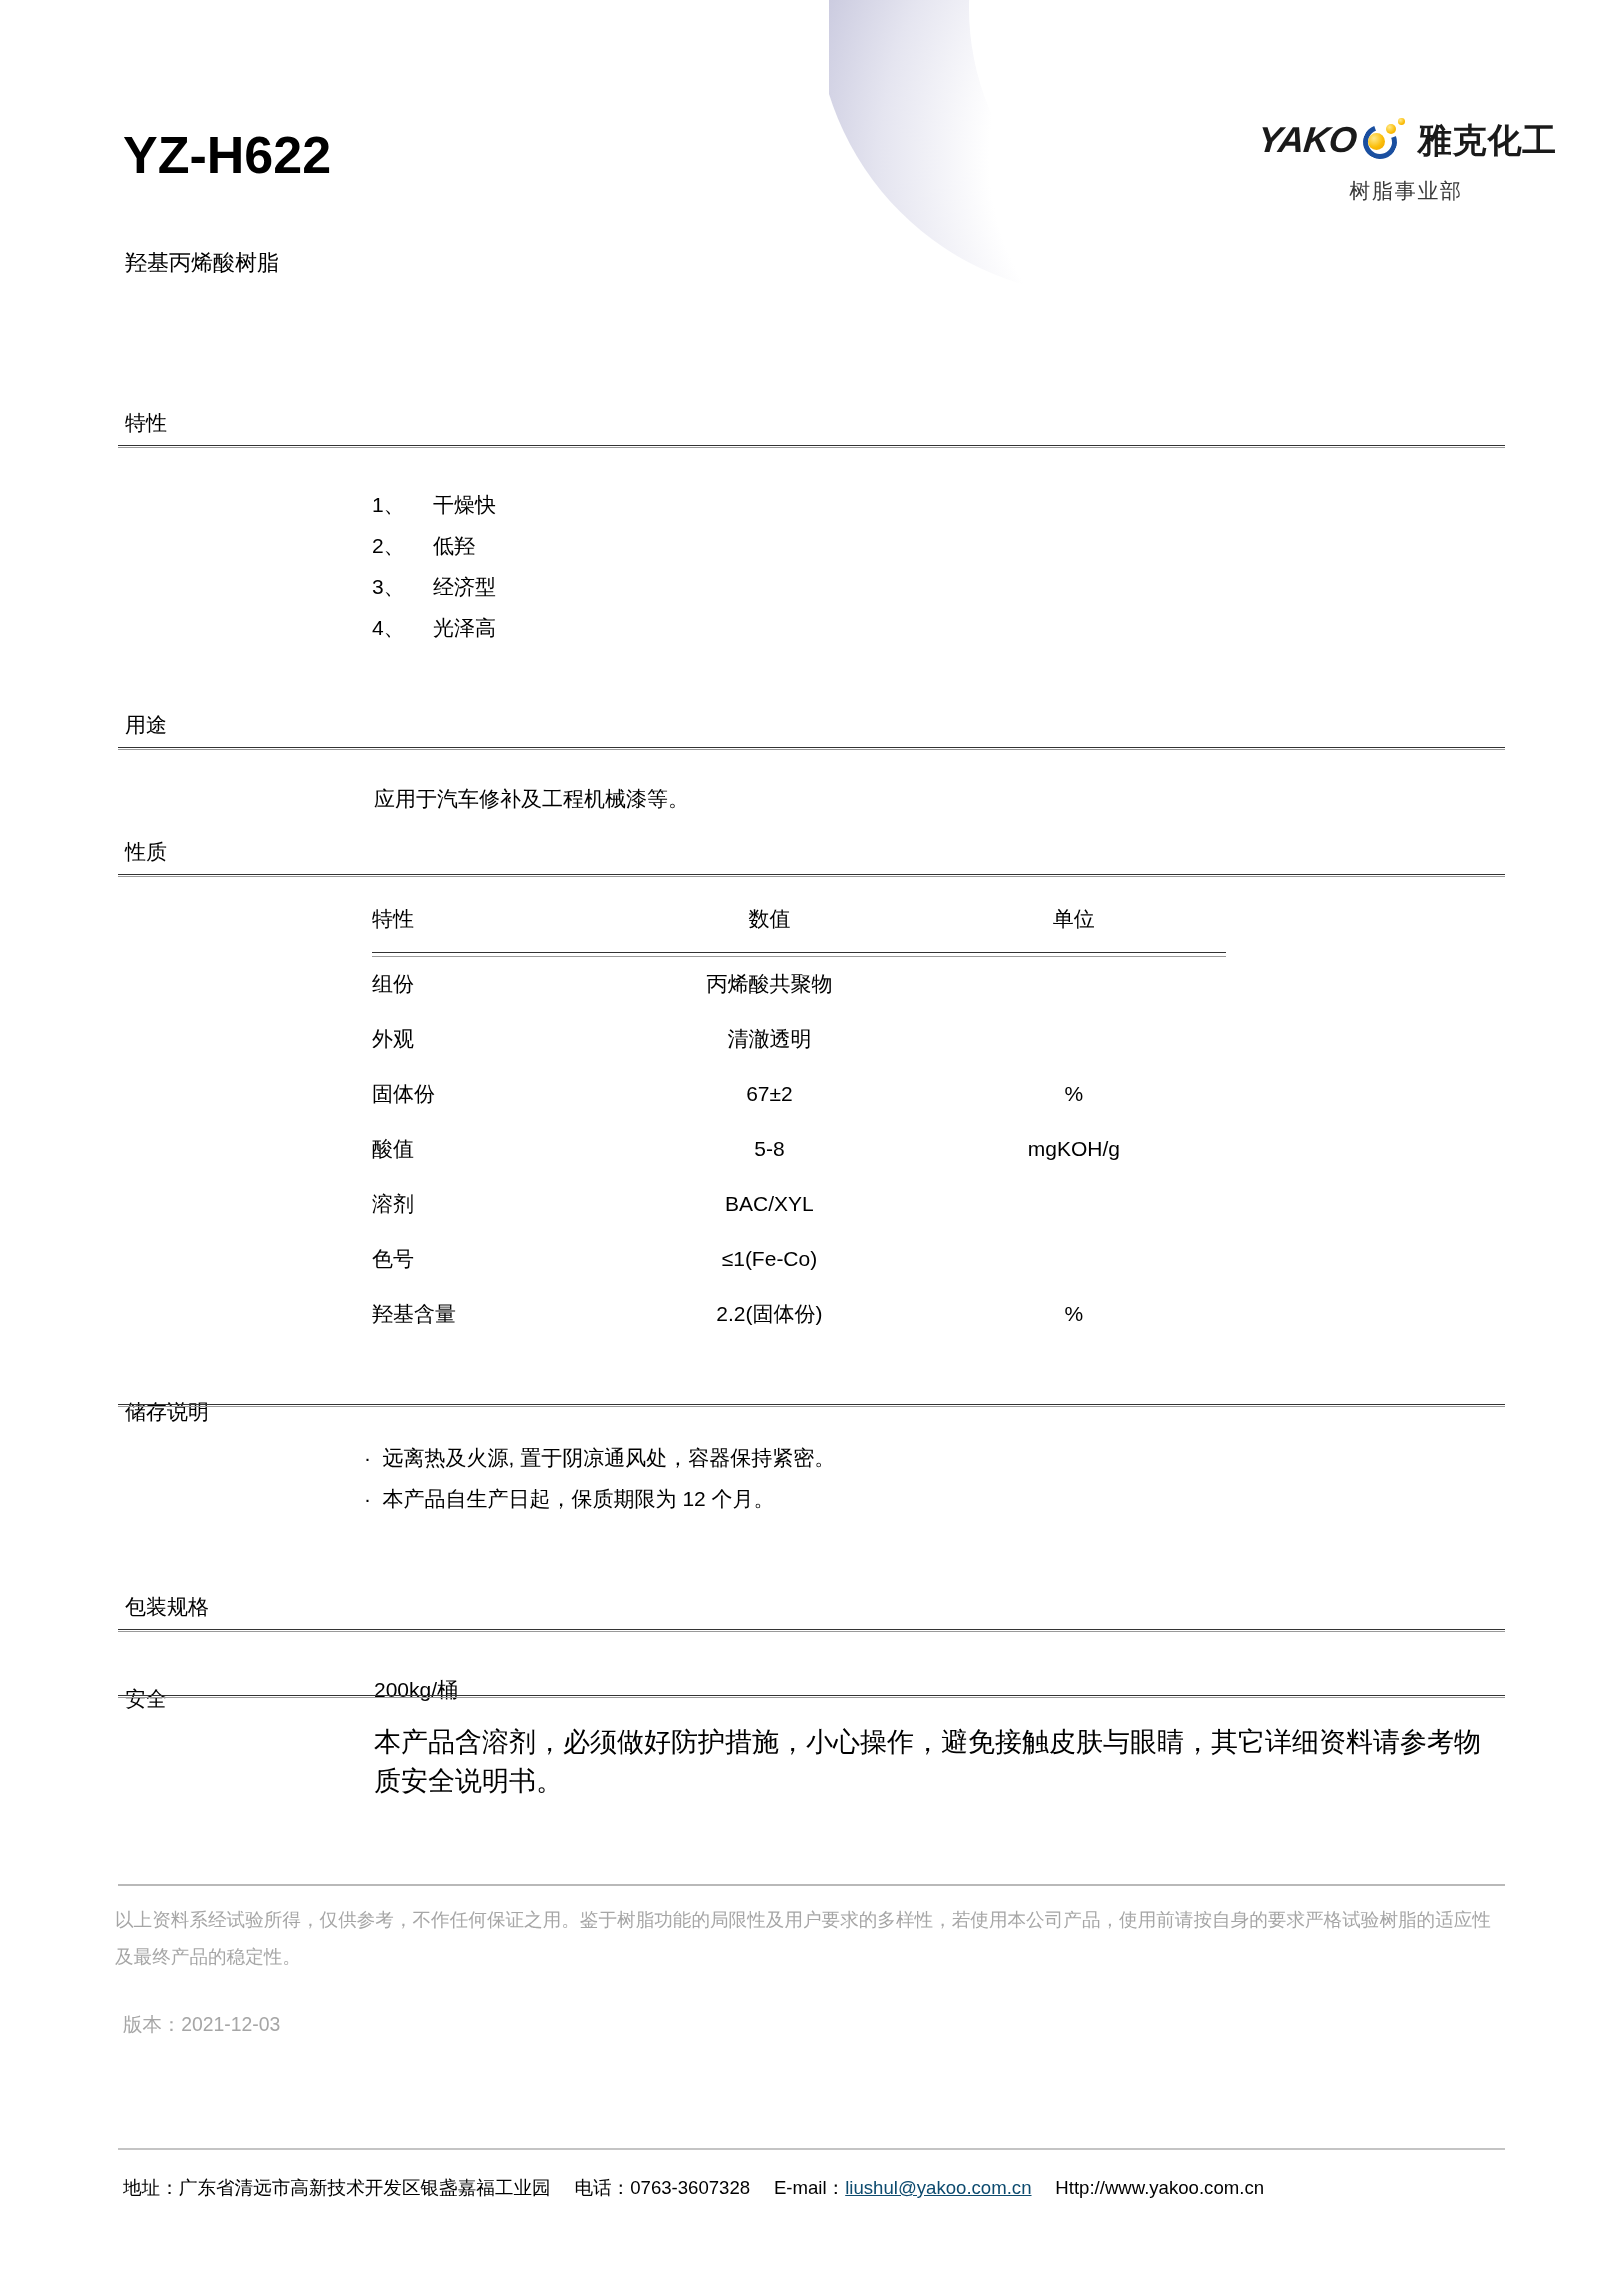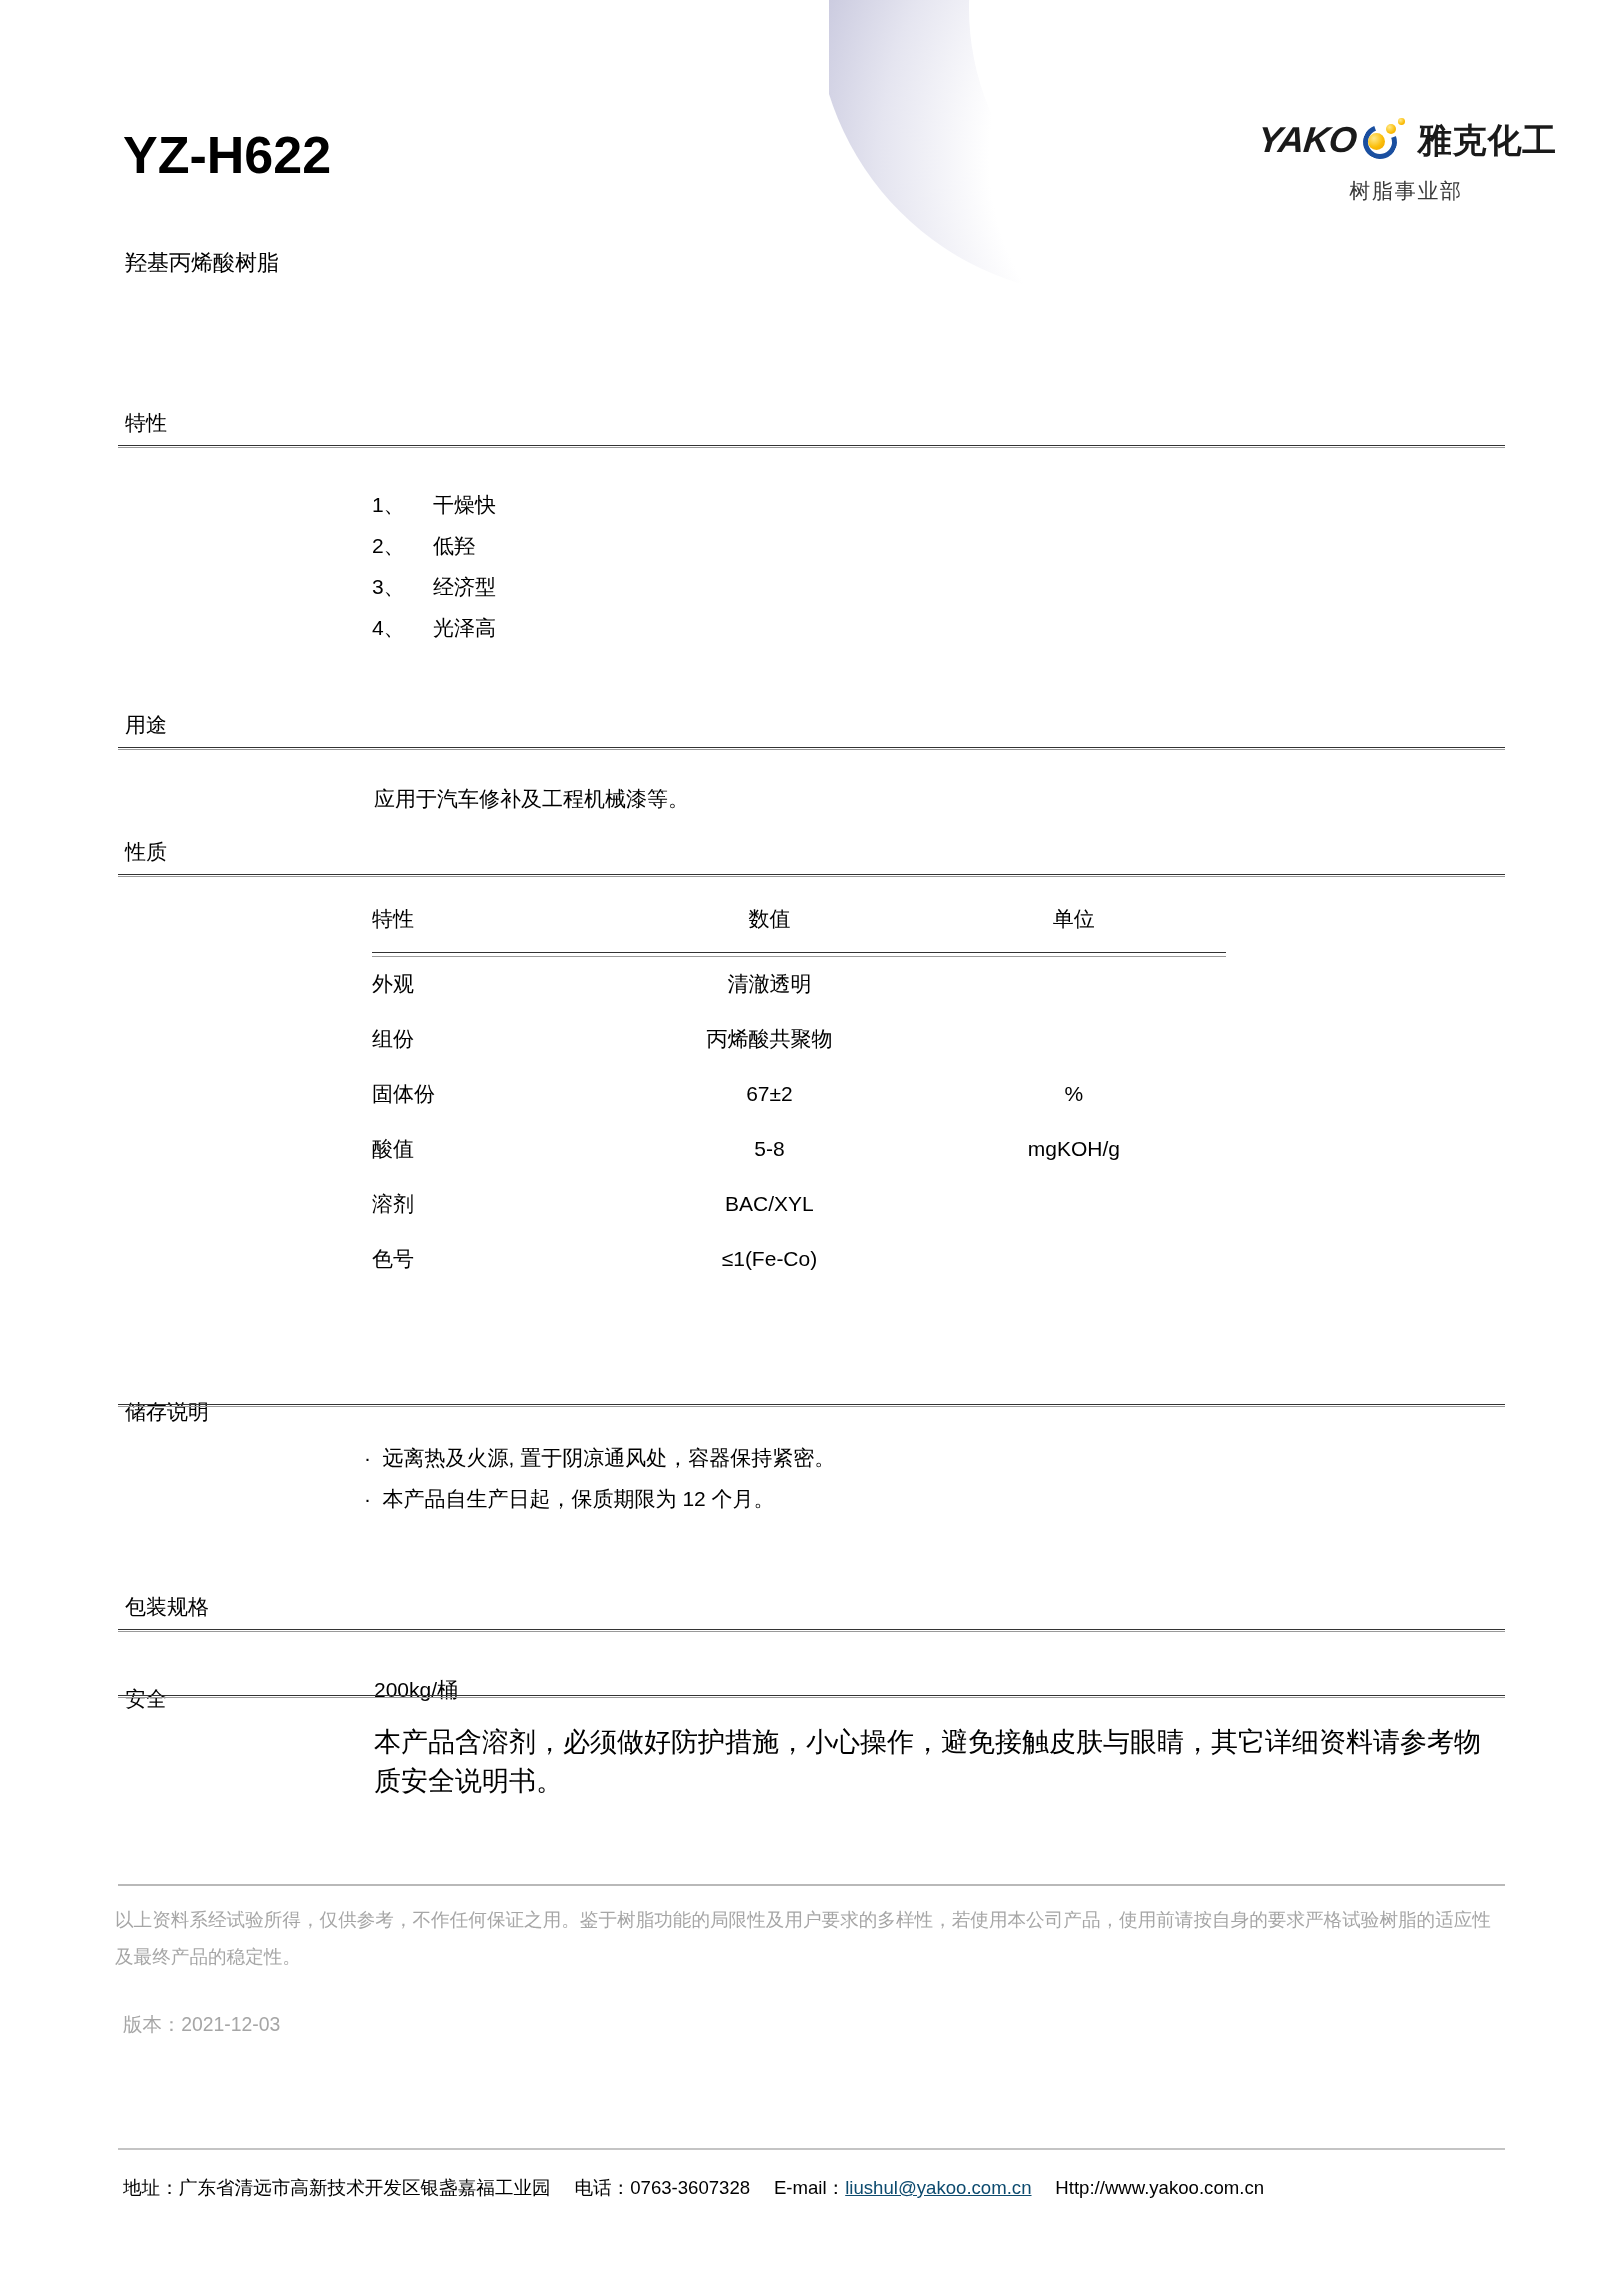--- a/index.html
+++ b/index.html
@@ -372,13 +372,13 @@
     </thead>
     <tbody>
       <tr>
+        <td class="col-name">组份</td>
+        <td class="col-value">丙烯酸共聚物</td>
+        <td class="col-unit"></td>
+      </tr>
+      <tr>
         <td class="col-name">外观</td>
         <td class="col-value">清澈透明</td>
-        <td class="col-unit"></td>
-      </tr>
-      <tr>
-        <td class="col-name">组份</td>
-        <td class="col-value">丙烯酸共聚物</td>
         <td class="col-unit"></td>
       </tr>
       <tr>

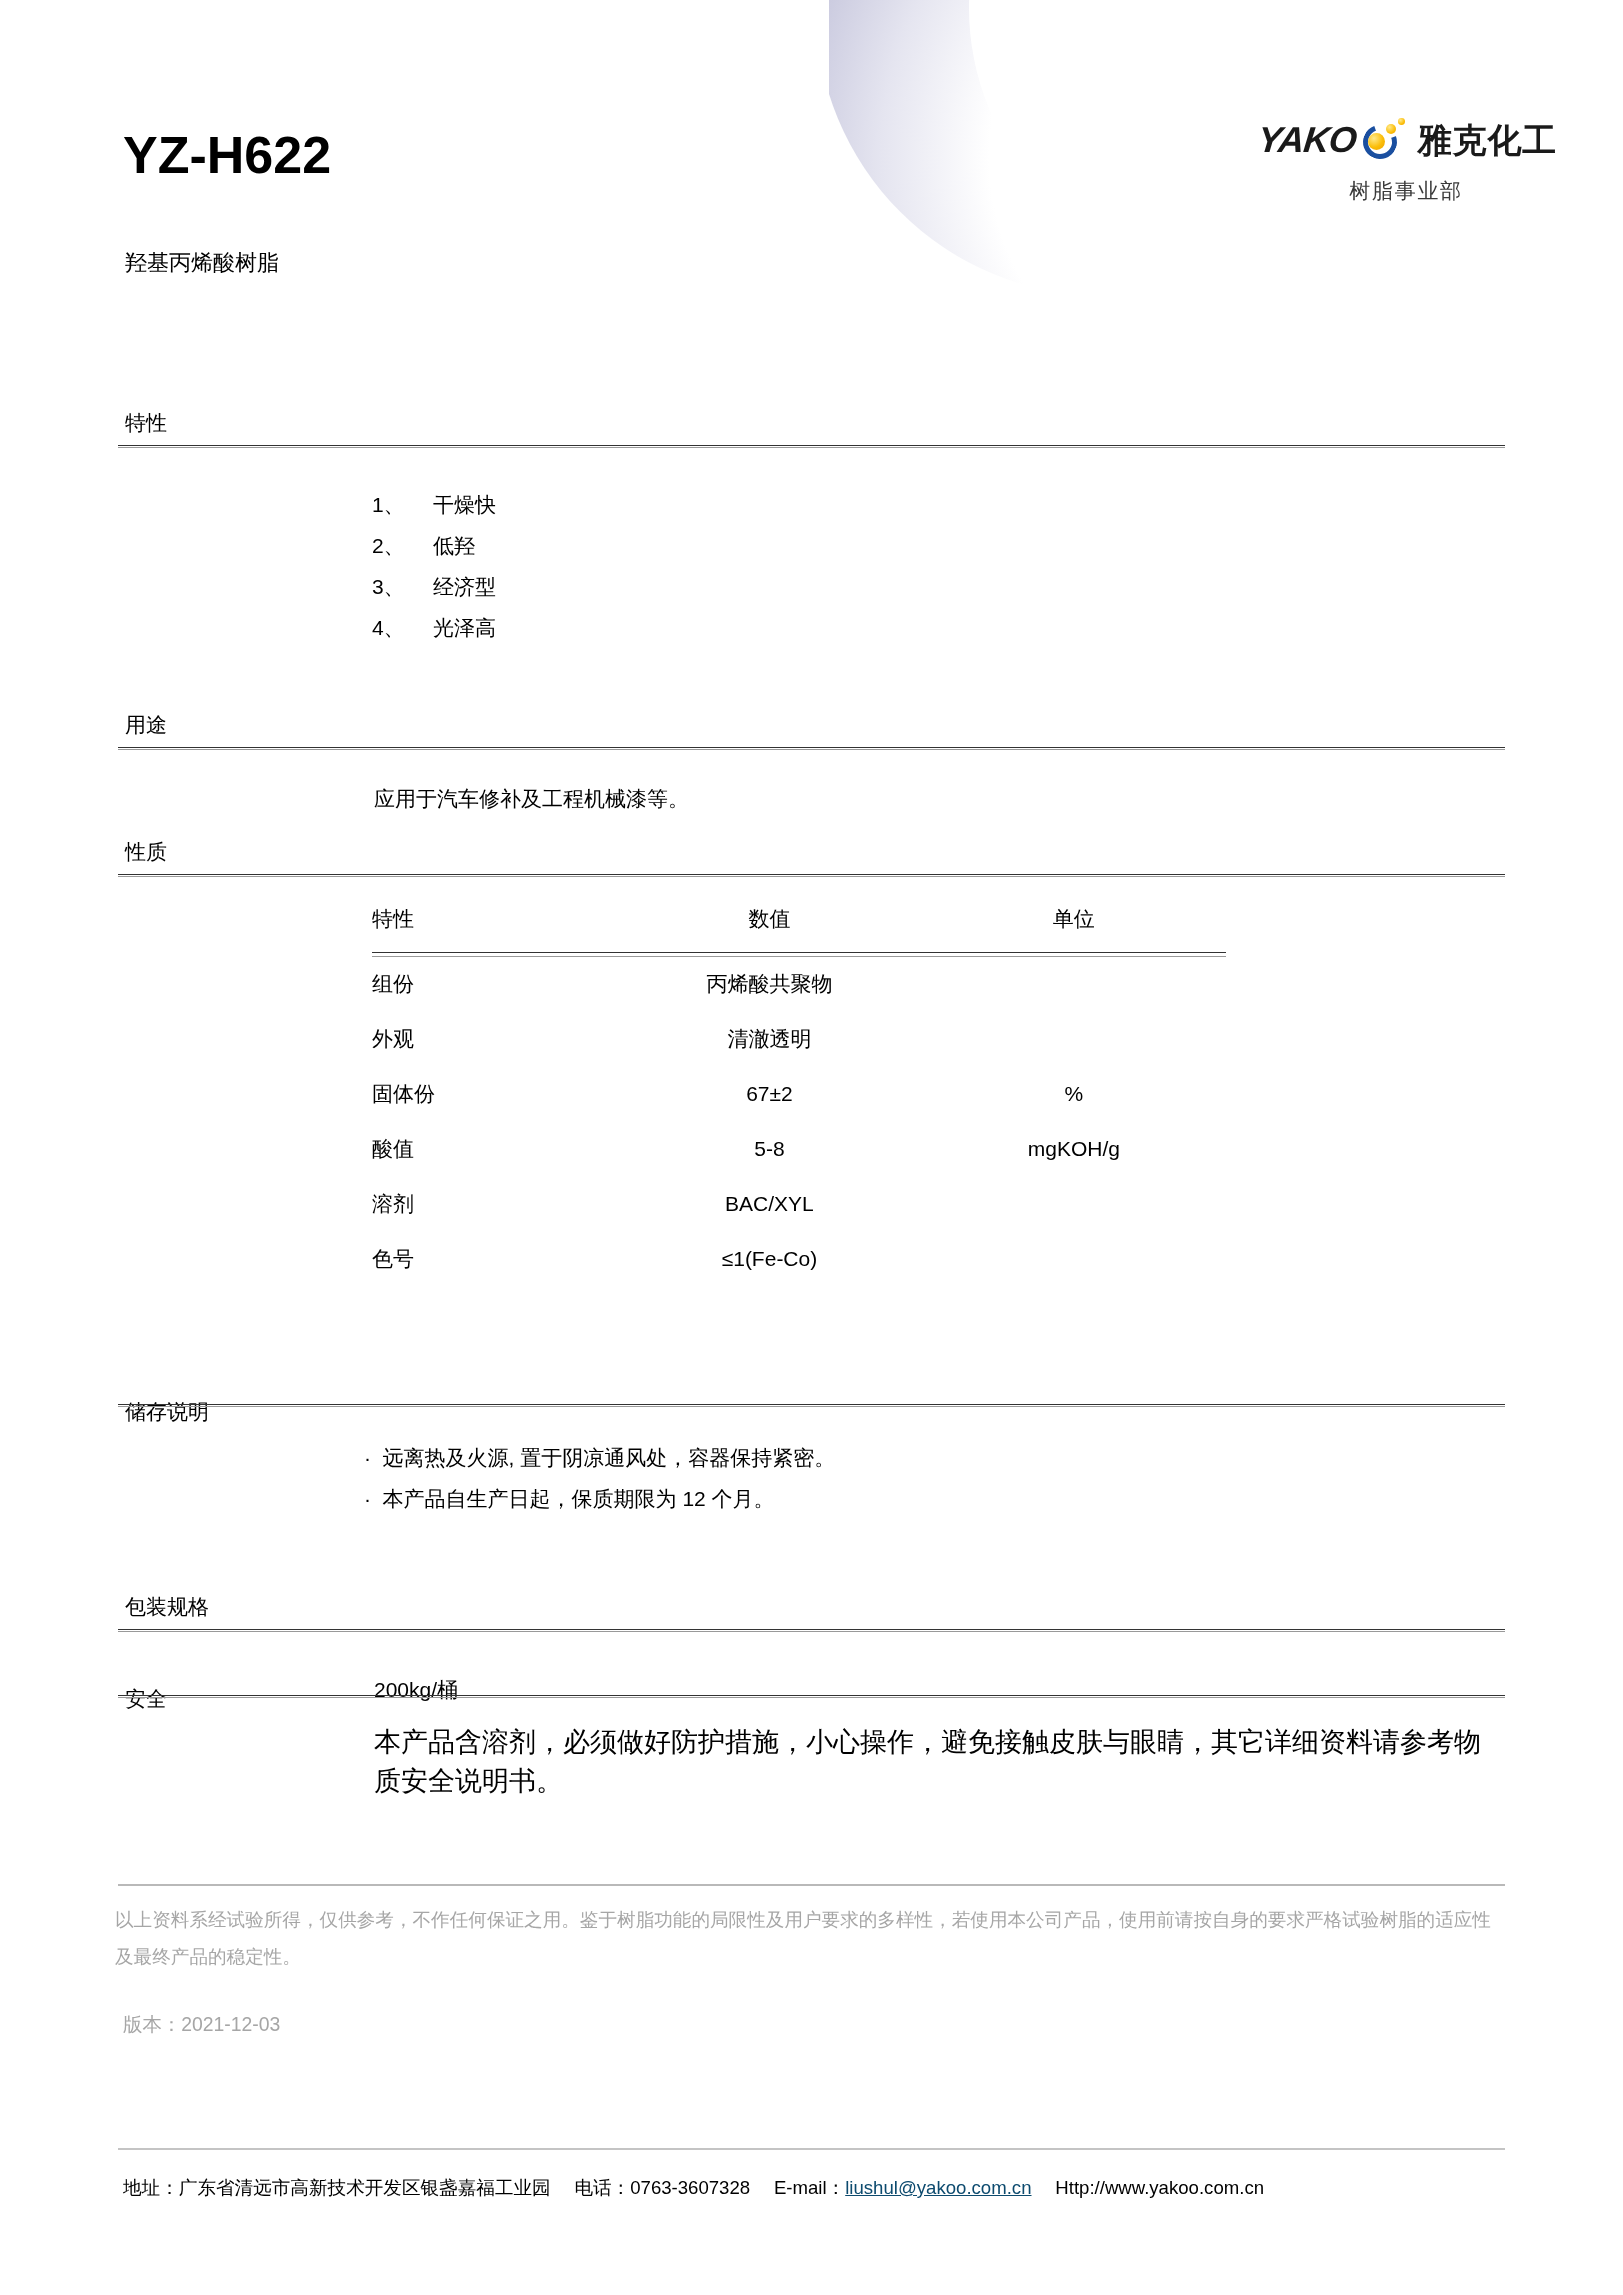--- a/index.html
+++ b/index.html
@@ -401,6 +401,11 @@
         <td class="col-value">≤1(Fe-Co)</td>
         <td class="col-unit"></td>
       </tr>
+      <tr>
+        <td class="col-name">羟基含量</td>
+        <td class="col-value">2.2(固体份)</td>
+        <td class="col-unit">%</td>
+      </tr>
     </tbody>
   </table>
 

